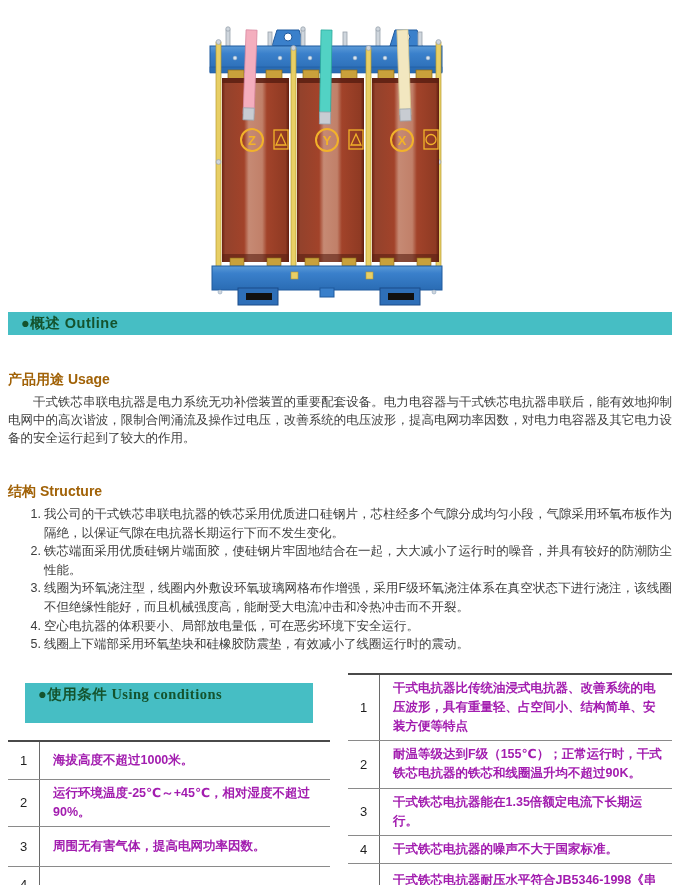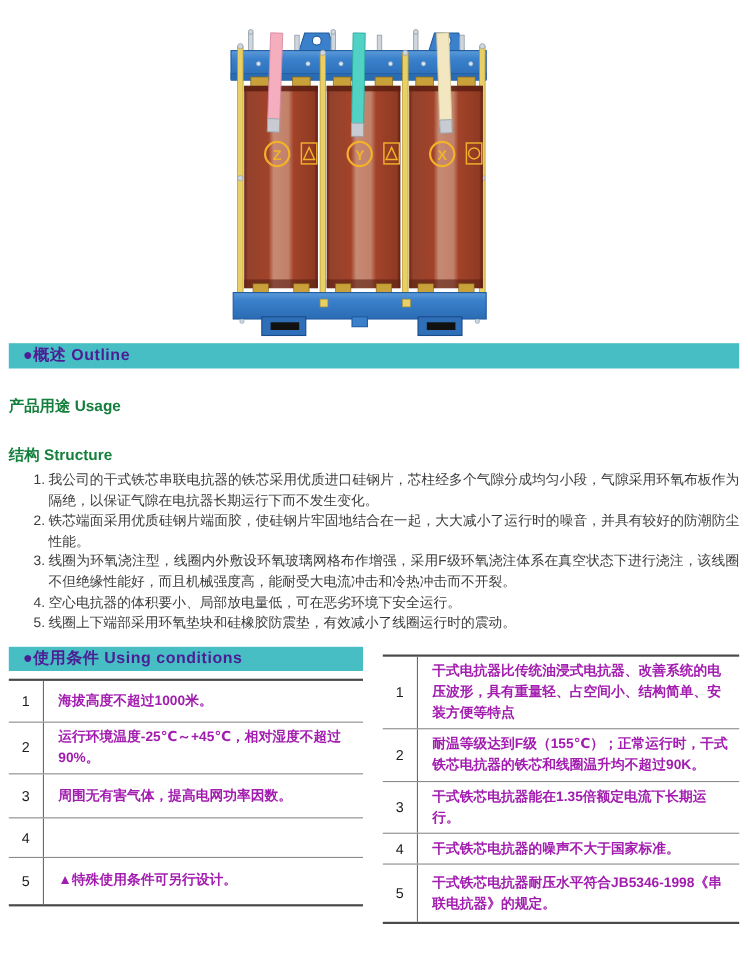--- a/index.html
+++ b/index.html
@@ -11,7 +11,7 @@
   }
   .photo-wrap { width:680px; height:312px; padding-top:22px; display:flex; justify-content:center; }
   .banner {
-    background:#46bec4; color:#4c1d95; font-weight:bold;
+    background:#46bec4; color:#14532d; font-weight:bold;
     height:23px; line-height:23px; font-size:14.5px;
     padding-left:13px; margin:0 8px; letter-spacing:0.5px;
   }

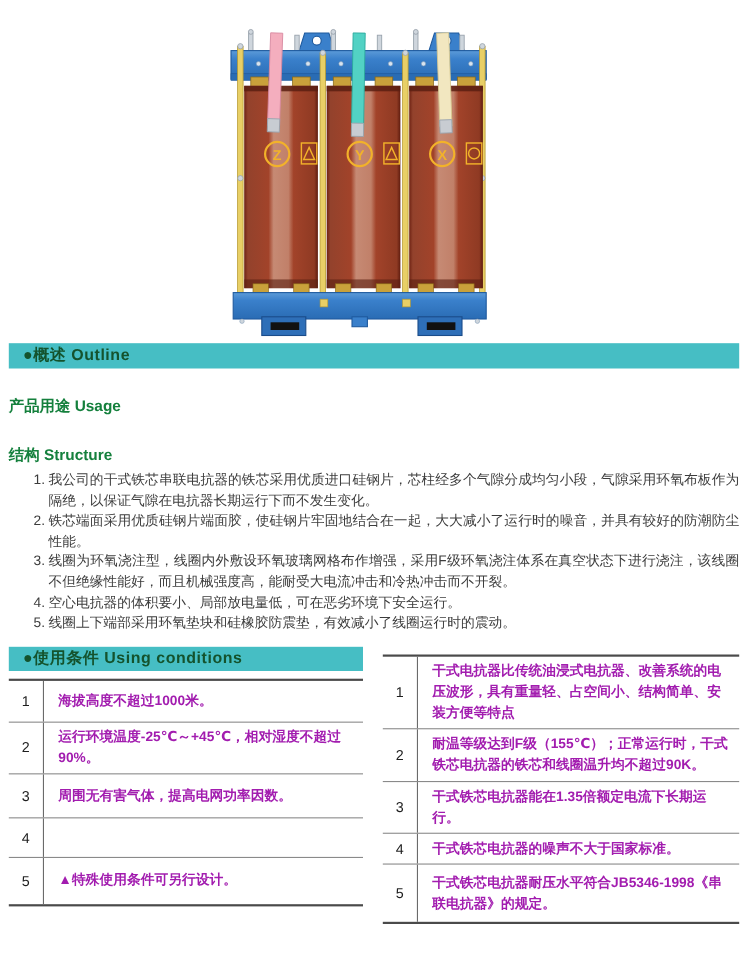--- a/index.html
+++ b/index.html
@@ -16,7 +16,7 @@
     padding-left:13px; margin:0 8px; letter-spacing:0.5px;
   }
   .section { margin:0 8px; }
-  .sec-heading { color:#15803d; font-size:14px; font-weight:bold; margin-top:26px; height:18px; }
+  .sec-heading { color:#a16207; font-size:14px; font-weight:bold; margin-top:36px; height:18px; }
   .usage-body {
     font-size:12.5px; line-height:18px; margin-top:4px;
     text-indent:2em; color:#3c3c3c; text-align:justify;

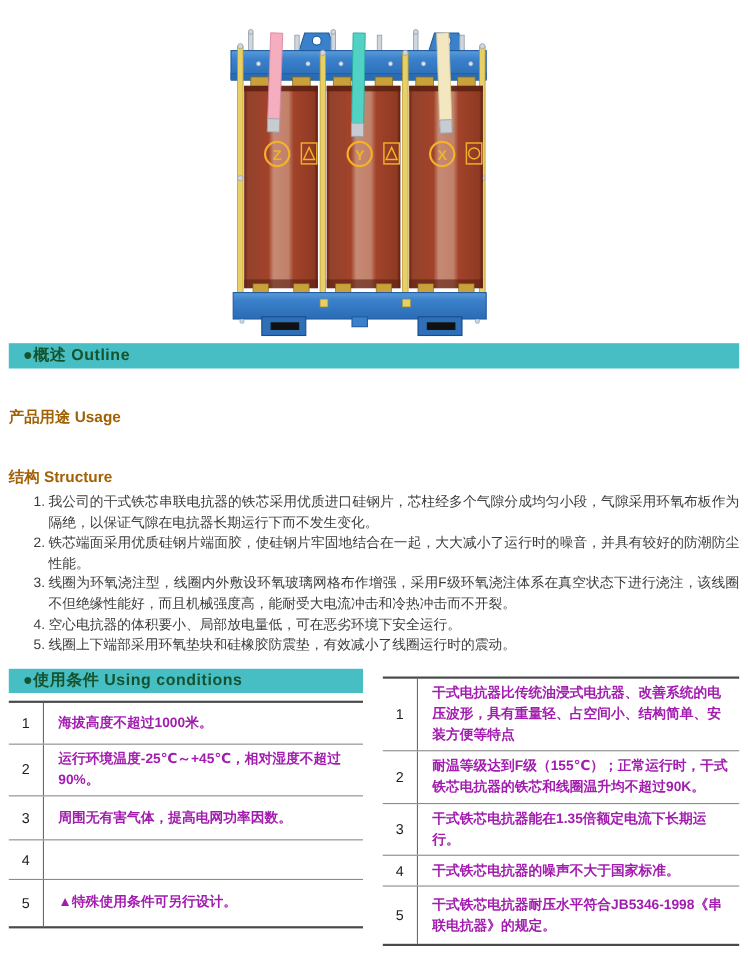--- a/index.html
+++ b/index.html
@@ -217,6 +217,7 @@
 
 <div class="section">
   <div class="sec-heading">产品用途  Usage</div>
+  <p class="usage-body">干式铁芯串联电抗器是电力系统无功补偿装置的重要配套设备。电力电容器与干式铁芯电抗器串联后，能有效地抑制电网中的高次谐波，限制合闸涌流及操作过电压，改善系统的电压波形，提高电网功率因数，对电力电容器及其它电力设备的安全运行起到了较大的作用。</p>
 </div>
 
 <div class="section">

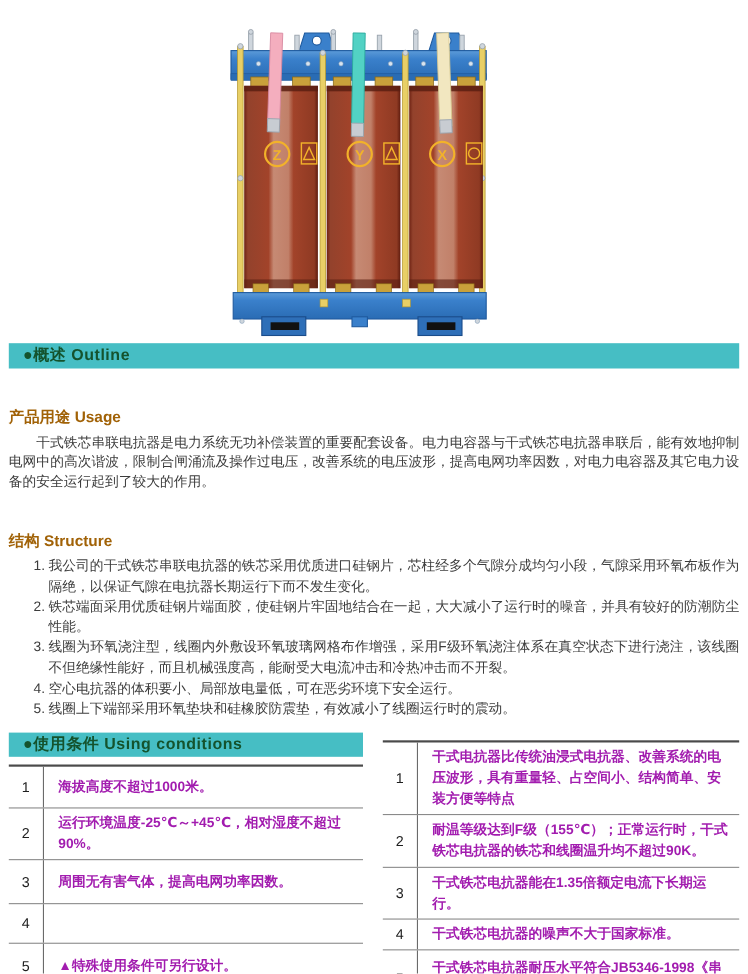--- a/index.html
+++ b/index.html
@@ -29,7 +29,7 @@
   .table-col { flex:none; }
   .table-col.left  { width:322px; }
   .table-col.right { width:324px; }
-  .table-col .banner { margin:0; height:22px; line-height:22px; }
+  .table-col .banner { margin:17px; height:40px; line-height:22px;font-family:Liberation Serif, serif; }
   .spec-table { margin-top:7px; border-top:2px solid #4a4a4a; border-bottom:2px solid #4a4a4a; }
   .spec-row { display:flex; border-bottom:1px solid #8a8a8a; }
   .spec-row:last-child { border-bottom:none; }

